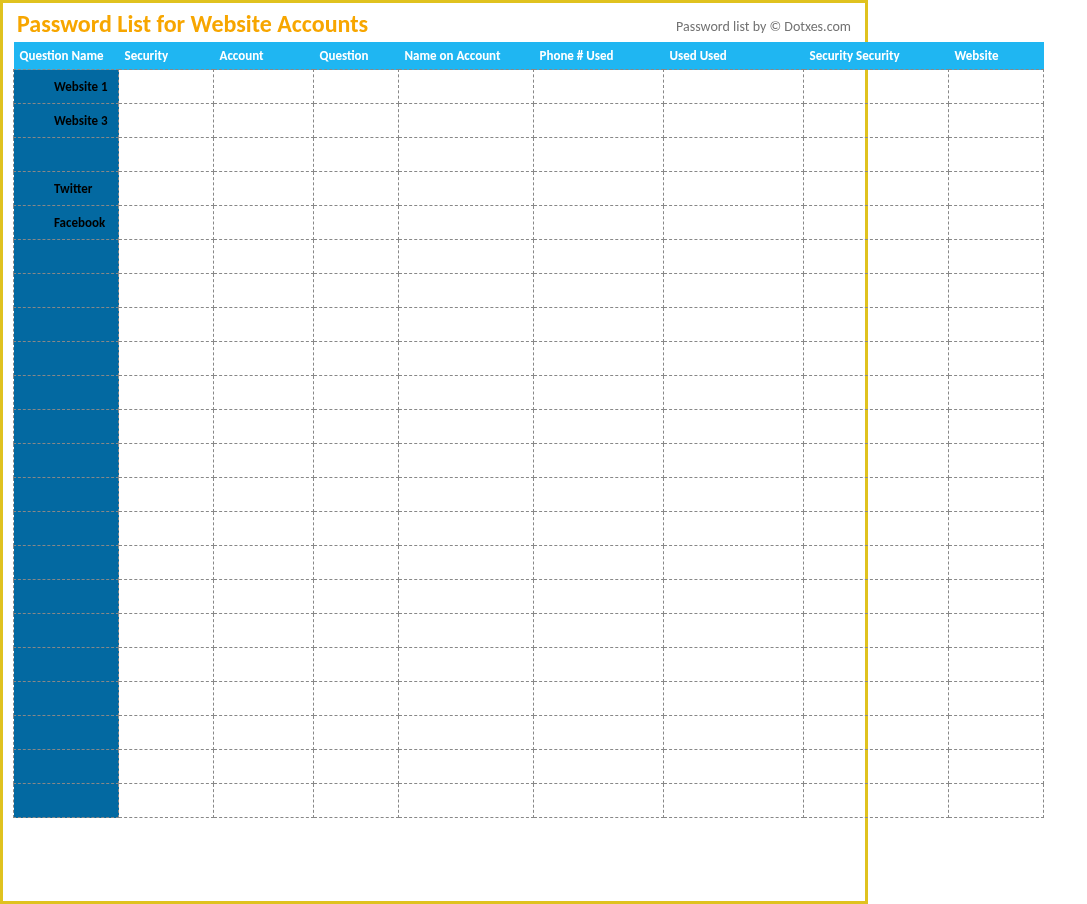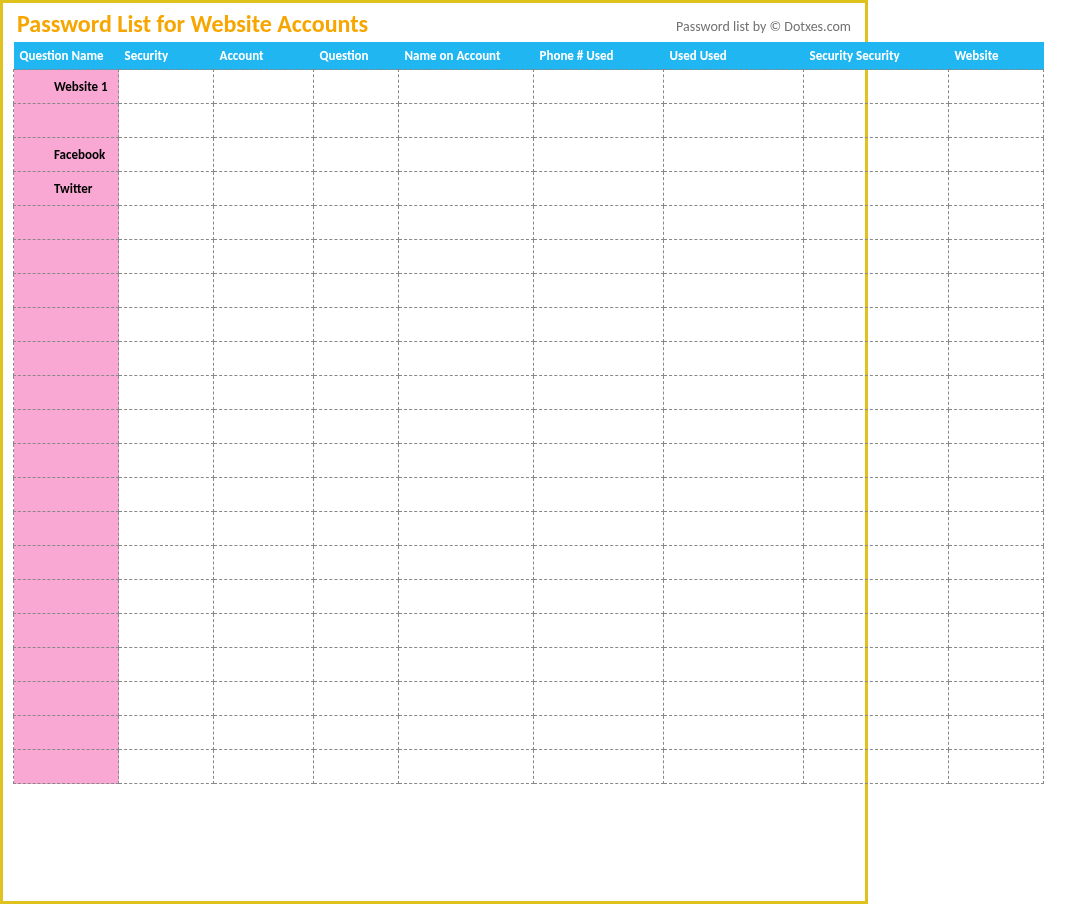--- a/index.html
+++ b/index.html
@@ -60,7 +60,7 @@
     vertical-align: middle;
   }
   tbody td.first {
-    background: #f9a8d4;
+    background: #0369a1;
     padding-left: 40px;
   }
   

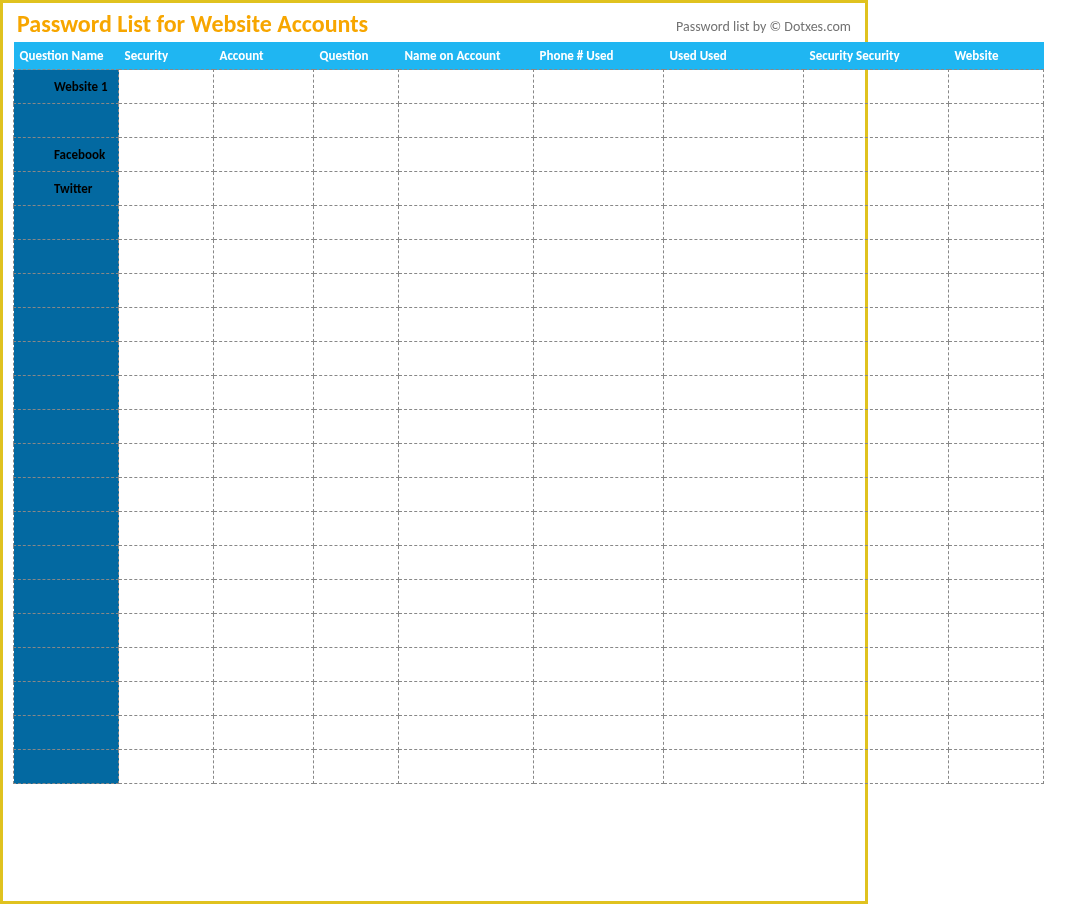--- a/index.html
+++ b/index.html
@@ -121,6 +121,17 @@
           <td></td>
         </tr>
         <tr>
+          <td class="first">Website 3</td>
+          <td></td>
+          <td></td>
+          <td></td>
+          <td></td>
+          <td></td>
+          <td></td>
+          <td></td>
+          <td></td>
+        </tr>
+        <tr>
           <td class="first"></td>
           <td></td>
           <td></td>

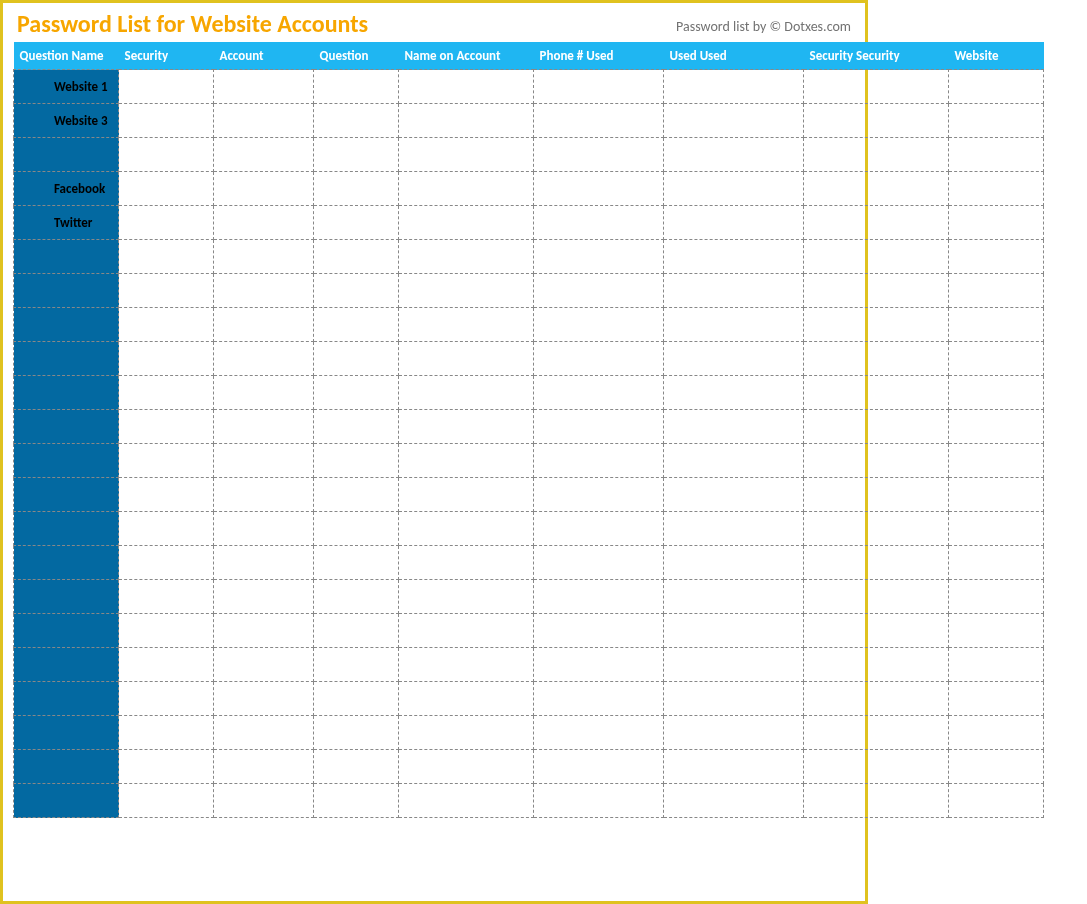--- a/index.html
+++ b/index.html
@@ -143,18 +143,18 @@
           <td></td>
         </tr>
         <tr>
+          <td class="first">Twitter</td>
+          <td></td>
+          <td></td>
+          <td></td>
+          <td></td>
+          <td></td>
+          <td></td>
+          <td></td>
+          <td></td>
+        </tr>
+        <tr>
           <td class="first">Facebook</td>
-          <td></td>
-          <td></td>
-          <td></td>
-          <td></td>
-          <td></td>
-          <td></td>
-          <td></td>
-          <td></td>
-        </tr>
-        <tr>
-          <td class="first">Twitter</td>
           <td></td>
           <td></td>
           <td></td>

